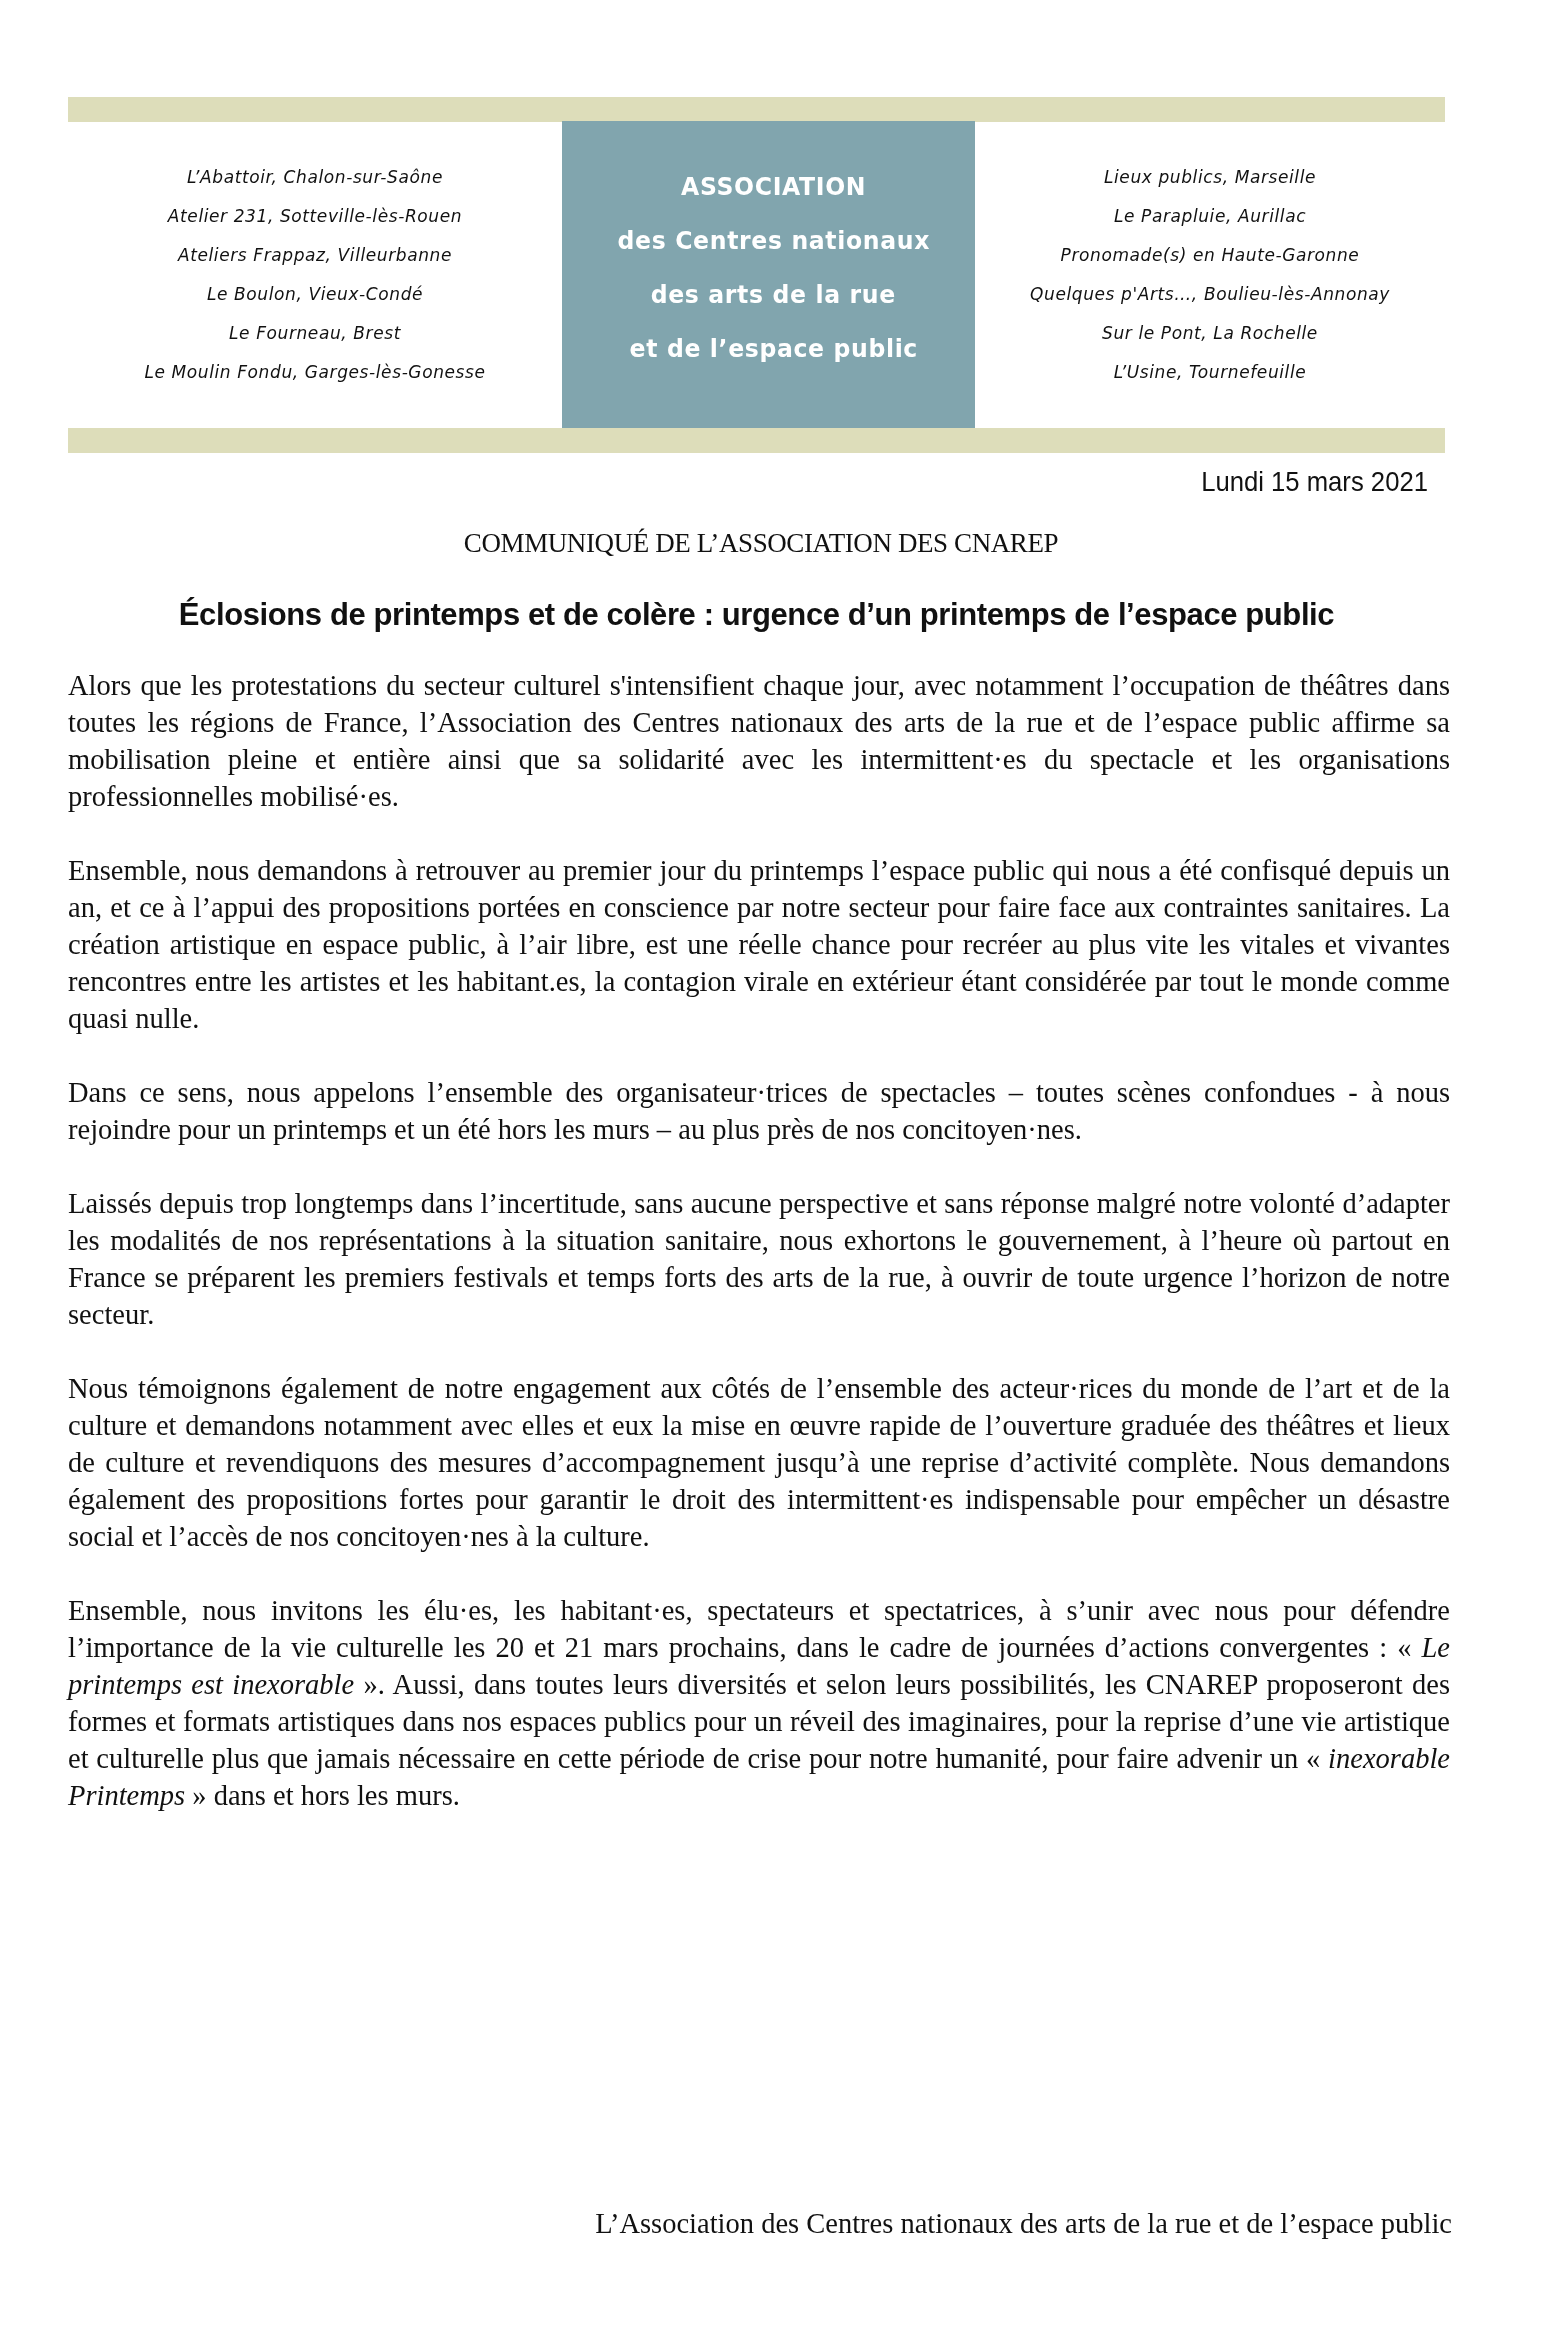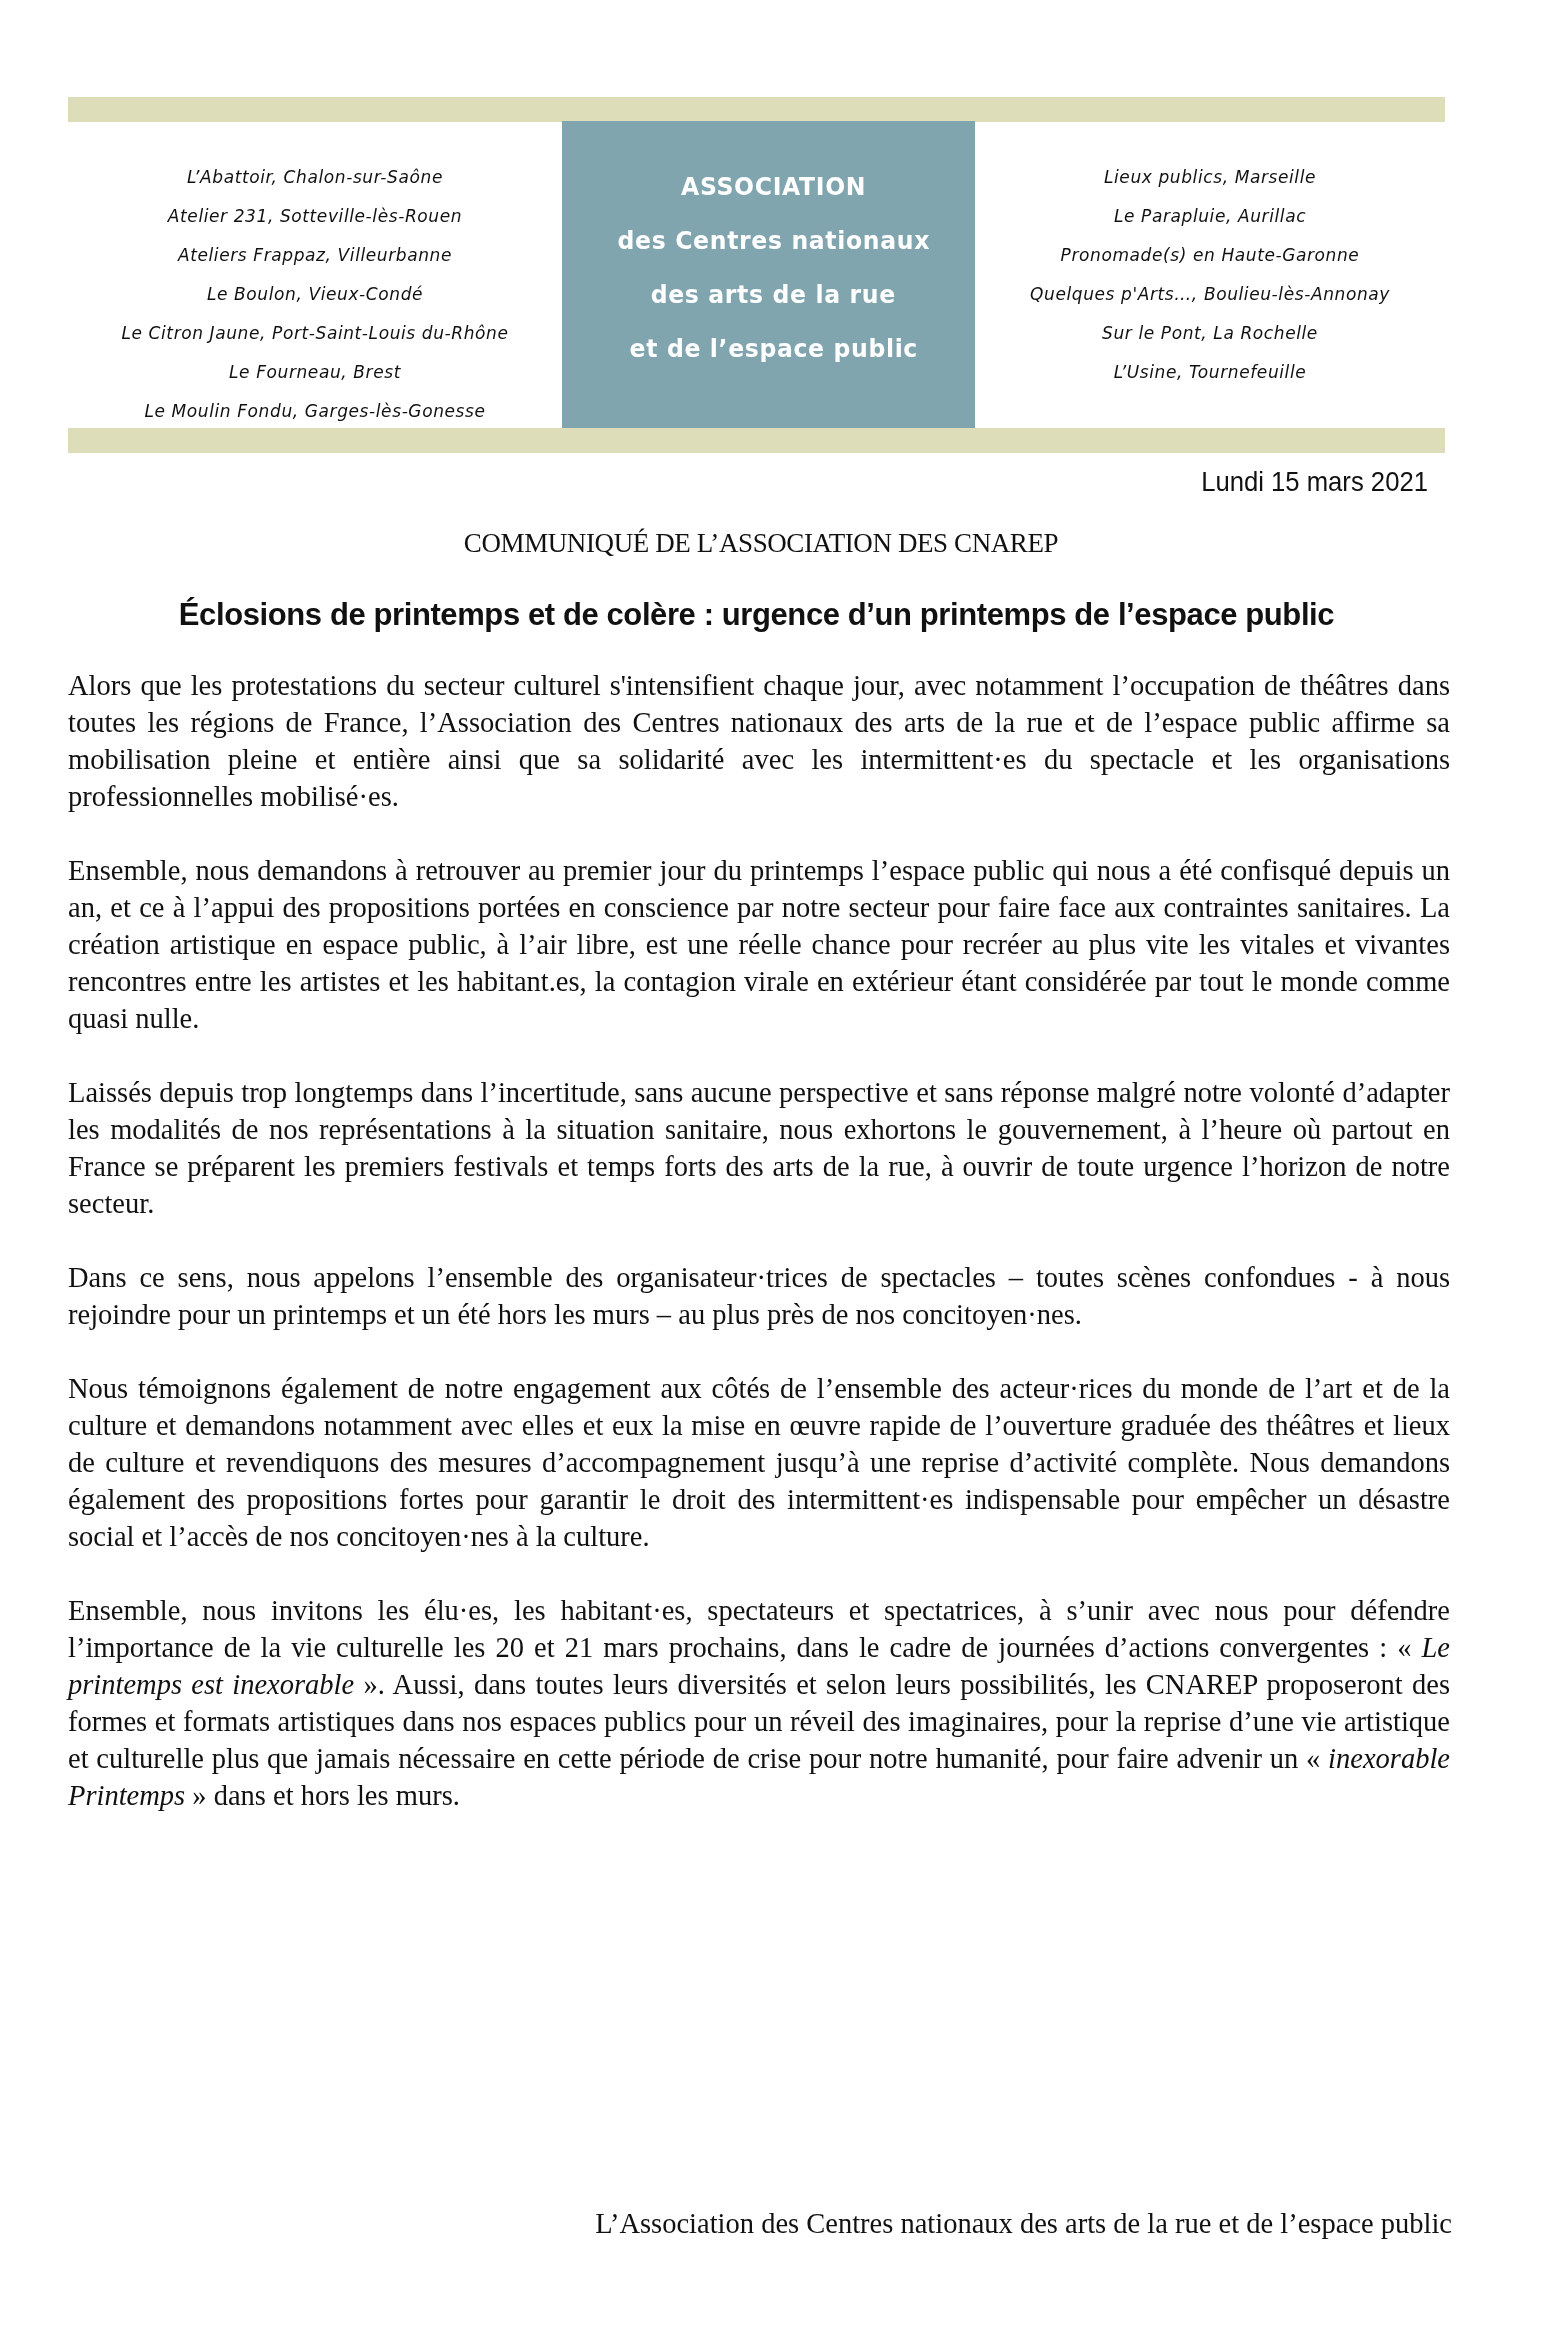--- a/index.html
+++ b/index.html
@@ -39,7 +39,6 @@
   <div class="venue">Atelier 231, Sotteville-lès-Rouen</div>
   <div class="venue">Ateliers Frappaz, Villeurbanne</div>
   <div class="venue">Le Boulon, Vieux-Condé</div>
-  <div class="venue">Le Citron Jaune, Port-Saint-Louis du-Rhône</div>
   <div class="venue">Le Fourneau, Brest</div>
   <div class="venue">Le Moulin Fondu, Garges-lès-Gonesse</div>
 </div>

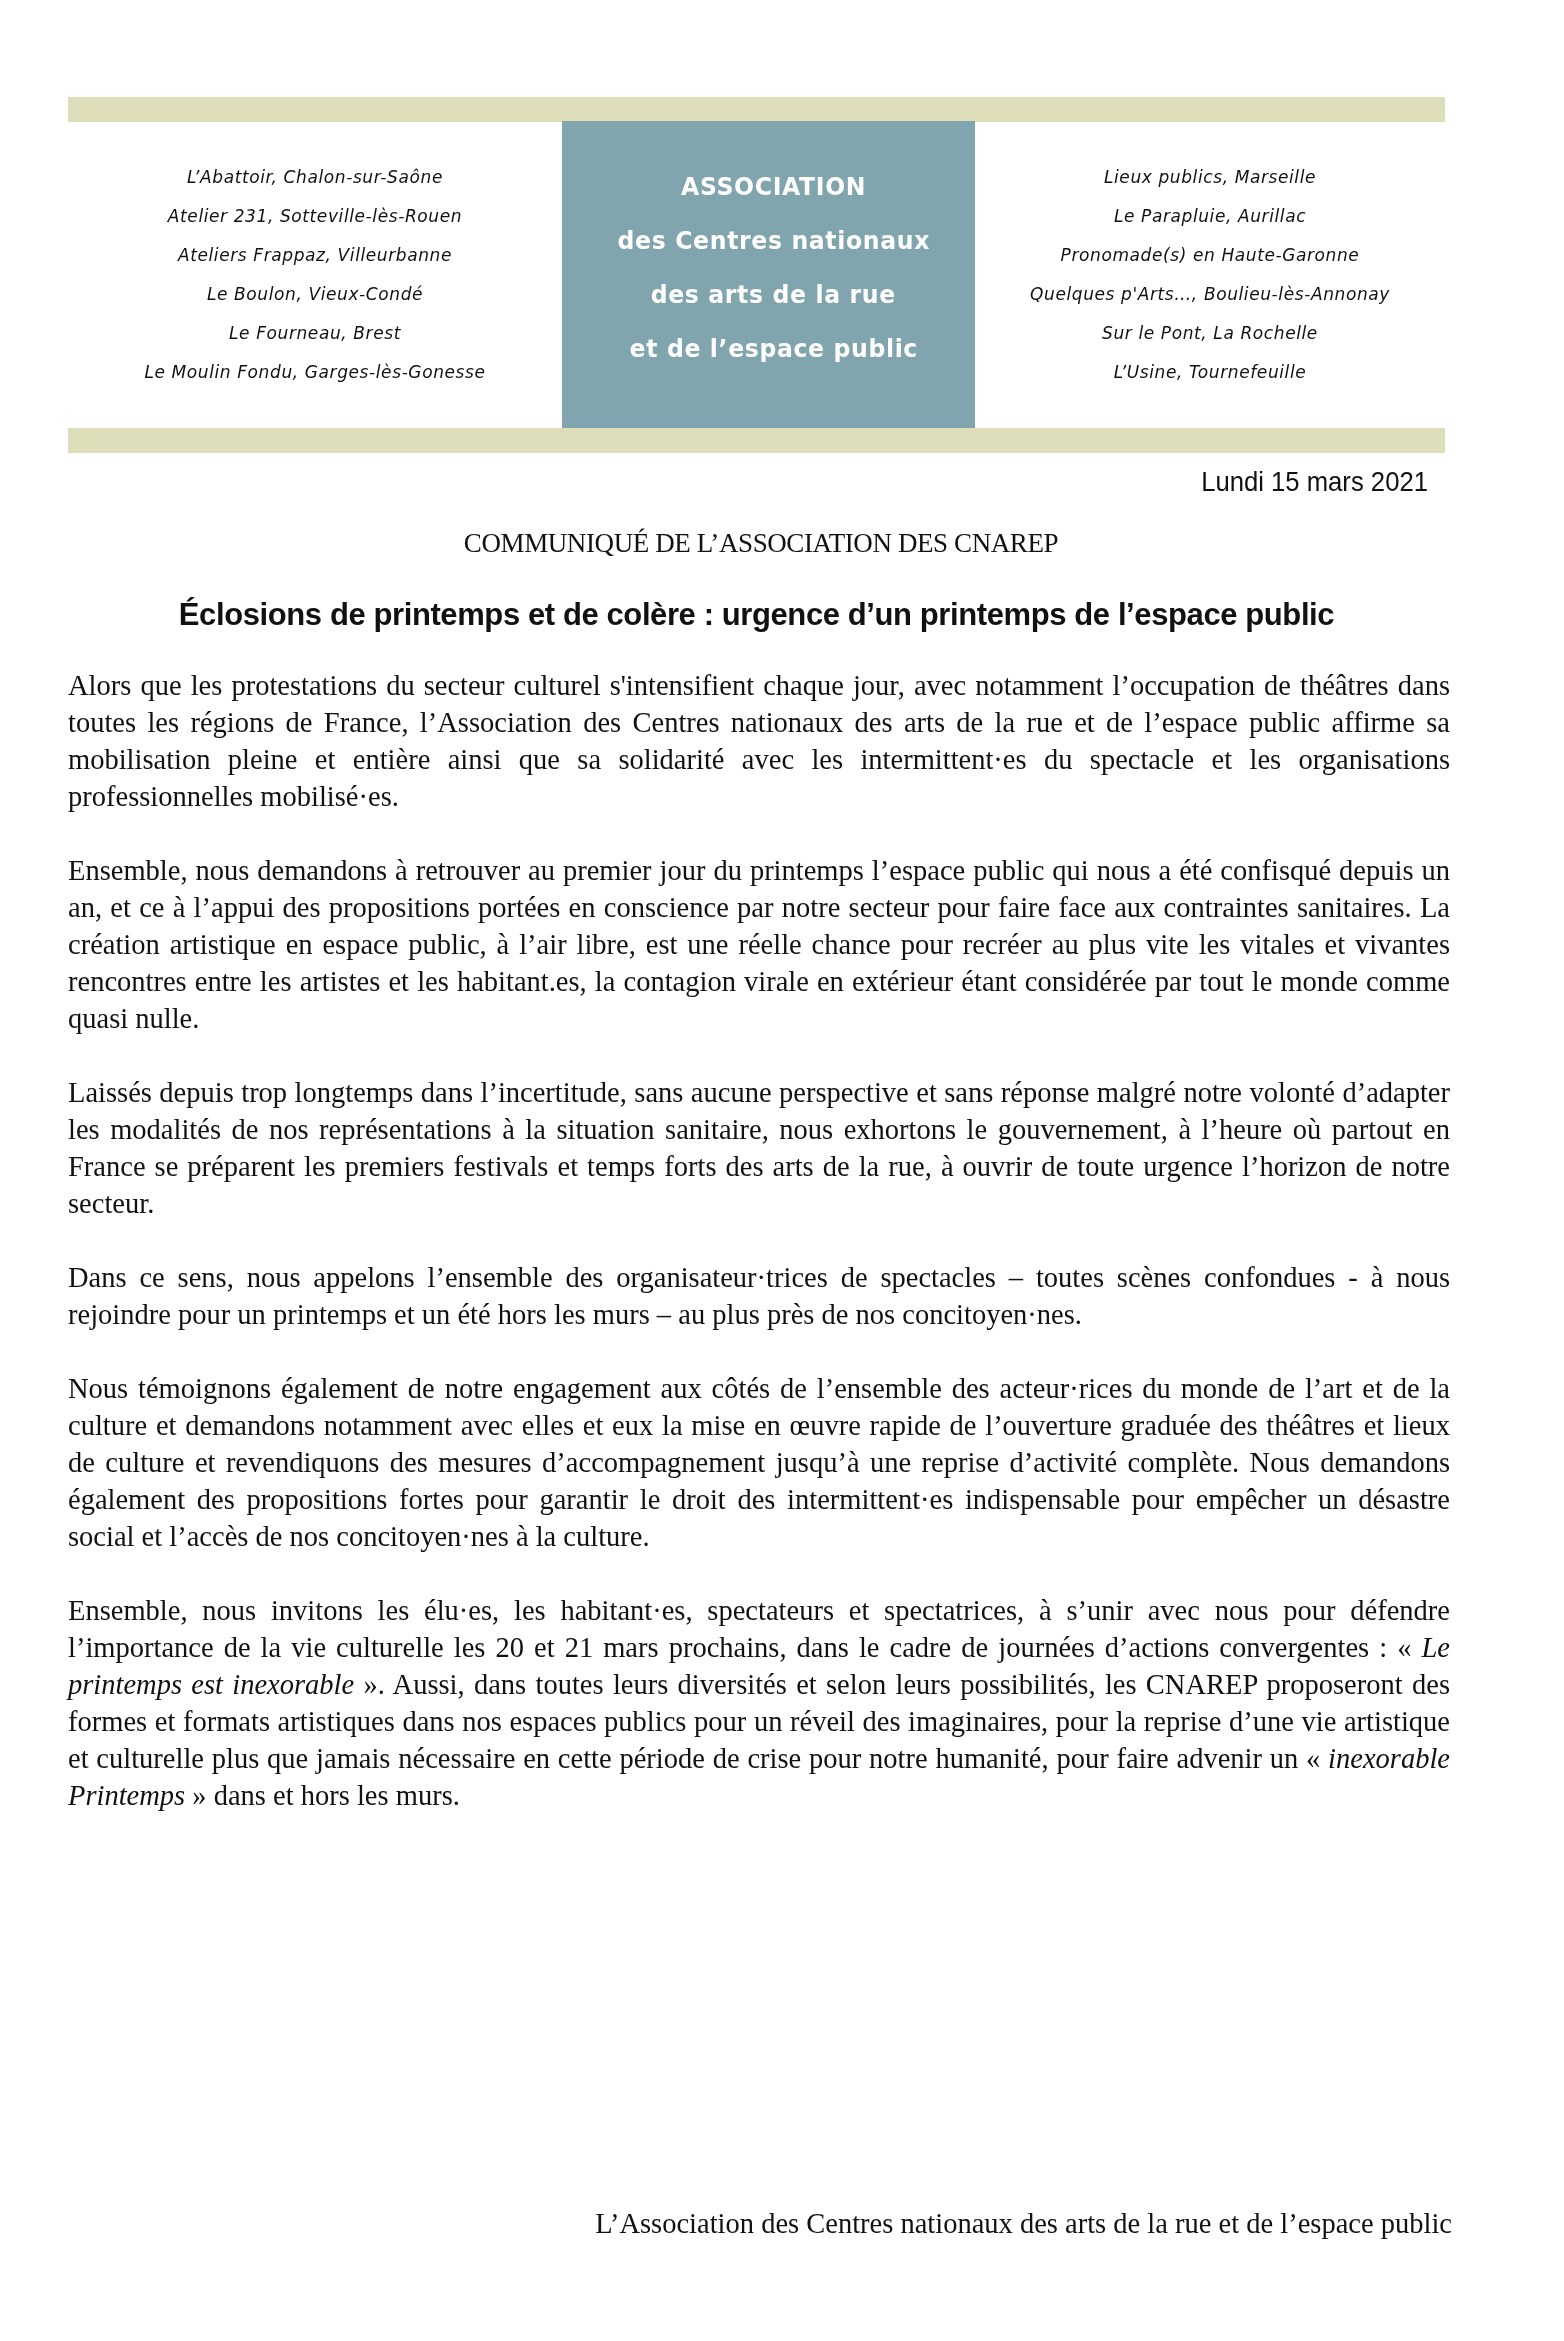--- a/index.html
+++ b/index.html
@@ -70,8 +70,8 @@
 <div class="body">
   <p>Alors que les protestations du secteur culturel s'intensifient chaque jour, avec notamment l’occupation de théâtres dans toutes les régions de France, l’Association des Centres nationaux des arts de la rue et de l’espace public affirme sa mobilisation pleine et entière ainsi que sa solidarité avec les intermittent·es du spectacle et les organisations professionnelles mobilisé·es.</p>
   <p>Ensemble, nous demandons à retrouver au premier jour du printemps l’espace public qui nous a été confisqué depuis un an, et ce à l’appui des propositions portées en conscience par notre secteur pour faire face aux contraintes sanitaires. La création artistique en espace public, à l’air libre, est une réelle chance pour recréer au plus vite les vitales et vivantes rencontres entre les artistes et les habitant.es, la contagion virale en extérieur étant considérée par tout le monde comme quasi nulle.</p>
+  <p>Dans ce sens, nous appelons l’ensemble des organisateur·trices de spectacles – toutes scènes confondues - à nous rejoindre pour un printemps et un été hors les murs – au plus près de nos concitoyen·nes.</p>
   <p>Laissés depuis trop longtemps dans l’incertitude, sans aucune perspective et sans réponse malgré notre volonté d’adapter les modalités de nos représentations à la situation sanitaire, nous exhortons le gouvernement, à l’heure où partout en France se préparent les premiers festivals et temps forts des arts de la rue, à ouvrir de toute urgence l’horizon de notre secteur.</p>
-  <p>Dans ce sens, nous appelons l’ensemble des organisateur·trices de spectacles – toutes scènes confondues - à nous rejoindre pour un printemps et un été hors les murs – au plus près de nos concitoyen·nes.</p>
   <p>Nous témoignons également de notre engagement aux côtés de l’ensemble des acteur·rices du monde de l’art et de la culture et demandons notamment avec elles et eux la mise en œuvre rapide de l’ouverture graduée des théâtres et lieux de culture et revendiquons des mesures d’accompagnement jusqu’à une reprise d’activité complète. Nous demandons également des propositions fortes pour garantir le droit des intermittent·es indispensable pour empêcher un désastre social et l’accès de nos concitoyen·nes à la culture.</p>
   <p><span>Ensemble, nous invitons les élu·es, les habitant·es, spectateurs et spectatrices, à s’unir avec nous pour défendre l’importance de la vie culturelle les 20 et 21 mars prochains, dans le cadre de journées d’actions convergentes : « </span><em>Le printemps est inexorable</em><span> ». Aussi, dans toutes leurs diversités et selon leurs possibilités, les CNAREP proposeront des formes et formats artistiques dans nos espaces publics pour un réveil des imaginaires, pour la reprise d’une vie artistique et culturelle plus que jamais nécessaire en cette période de crise pour notre humanité, pour faire advenir un « </span><em>inexorable Printemps</em><span> » dans et hors les murs.</span></p>
 </div>

